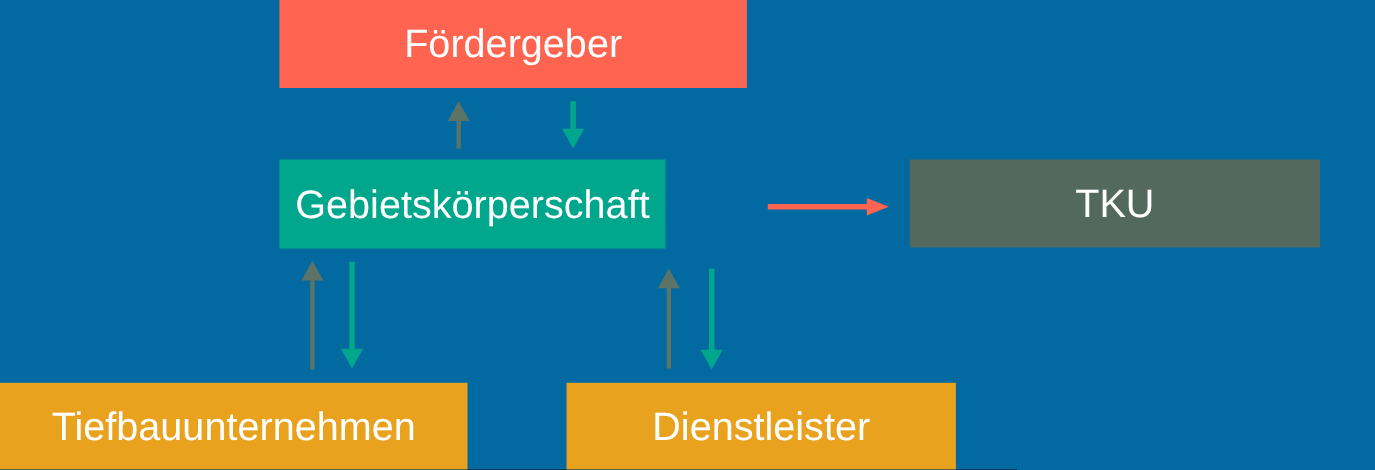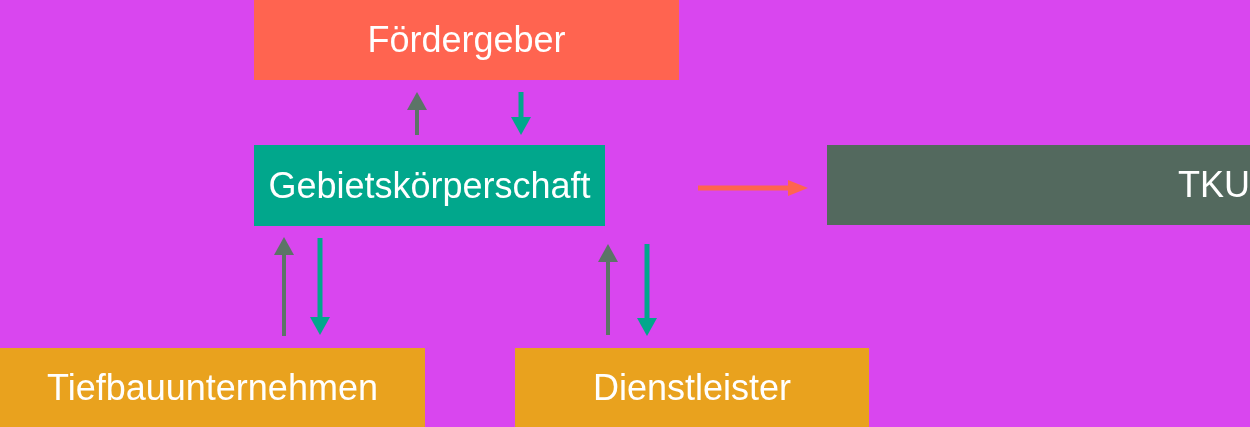--- a/index.html
+++ b/index.html
@@ -38,7 +38,7 @@
 </head>
 <body>
 
-<div id="canvas" style="background: #d946ef;">
+<div id="canvas" style="background: #0369a1;">
 
   <svg id="arrow-layer" viewBox="0 0 1250 427" xmlns="http://www.w3.org/2000/svg">
       <g>

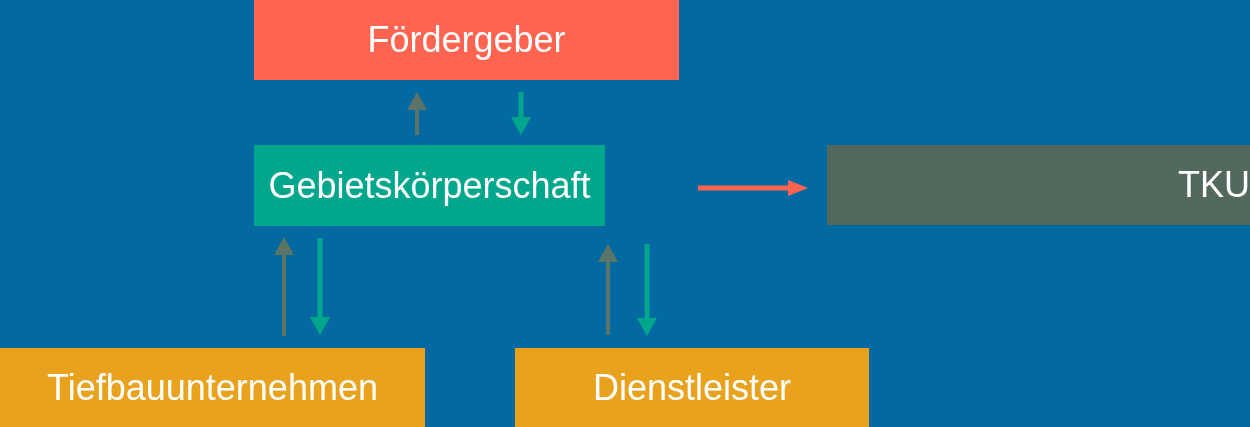--- a/index.html
+++ b/index.html
@@ -79,7 +79,7 @@
     <span class="node-label">Gebietskörperschaft</span>
   </div>
 
-  <div class="node" style="left: 827px; top: 145px; width: 423px; height: 80px; background: rgb(83, 105, 94); color: rgb(255, 255, 255); justify-content: flex-end;">
+  <div class="node" style="left: 827px; top: 145px; width: 373px; height: 80px; background: rgb(83, 105, 94); color: rgb(255, 255, 255);">
     <span class="node-label">TKU</span>
   </div>
 

